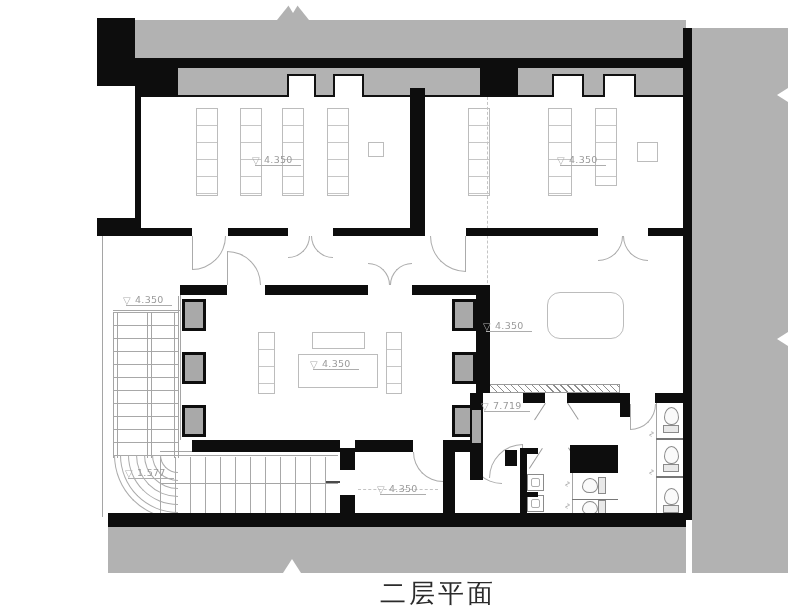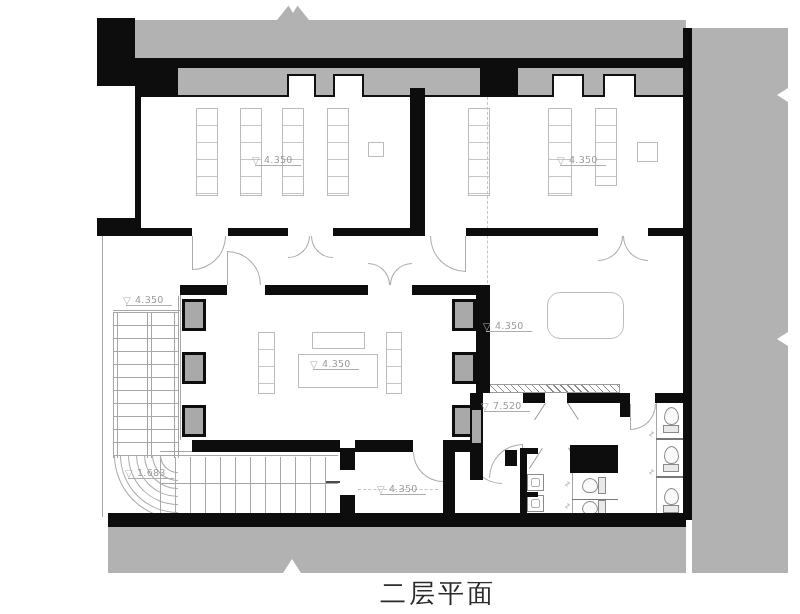--- a/index.html
+++ b/index.html
@@ -230,7 +230,7 @@
       <div class="level" style="left: 486px; top: 314px;"><span class="num">4.350</span><span class="tri">▽</span></div>
       <div class="level" style="left: 126px; top: 288px;"><span class="num">4.350</span><span class="tri">▽</span></div>
       <div class="level" style="left: 128px; top: 461px;"><span class="num">1.683</span><span class="tri">▽</span></div>
-      <div class="level" style="left: 484px; top: 394px;"><span class="num">7.520</span><span class="tri">▽</span></div>
+      <div class="level" style="left: 484px; top: 394px;"><span class="num">7.719</span><span class="tri">▽</span></div>
       <div class="level" style="left: 380px; top: 477px;"><span class="num">4.350</span><span class="tri">▽</span></div>
     </div>
 

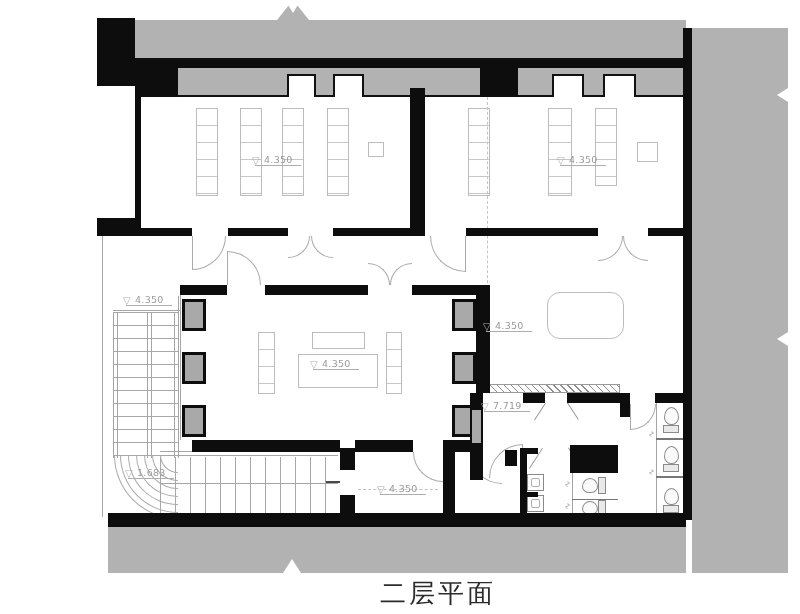--- a/index.html
+++ b/index.html
@@ -229,7 +229,7 @@
       <div class="level" style="left: 313px; top: 352px;"><span class="num">4.350</span><span class="tri">▽</span></div>
       <div class="level" style="left: 486px; top: 314px;"><span class="num">4.350</span><span class="tri">▽</span></div>
       <div class="level" style="left: 126px; top: 288px;"><span class="num">4.350</span><span class="tri">▽</span></div>
-      <div class="level" style="left: 128px; top: 461px;"><span class="num">1.683</span><span class="tri">▽</span></div>
+      <div class="level" style="left: 128px; top: 461px;"><span class="num">1.577</span><span class="tri">▽</span></div>
       <div class="level" style="left: 484px; top: 394px;"><span class="num">7.719</span><span class="tri">▽</span></div>
       <div class="level" style="left: 380px; top: 477px;"><span class="num">4.350</span><span class="tri">▽</span></div>
     </div>

